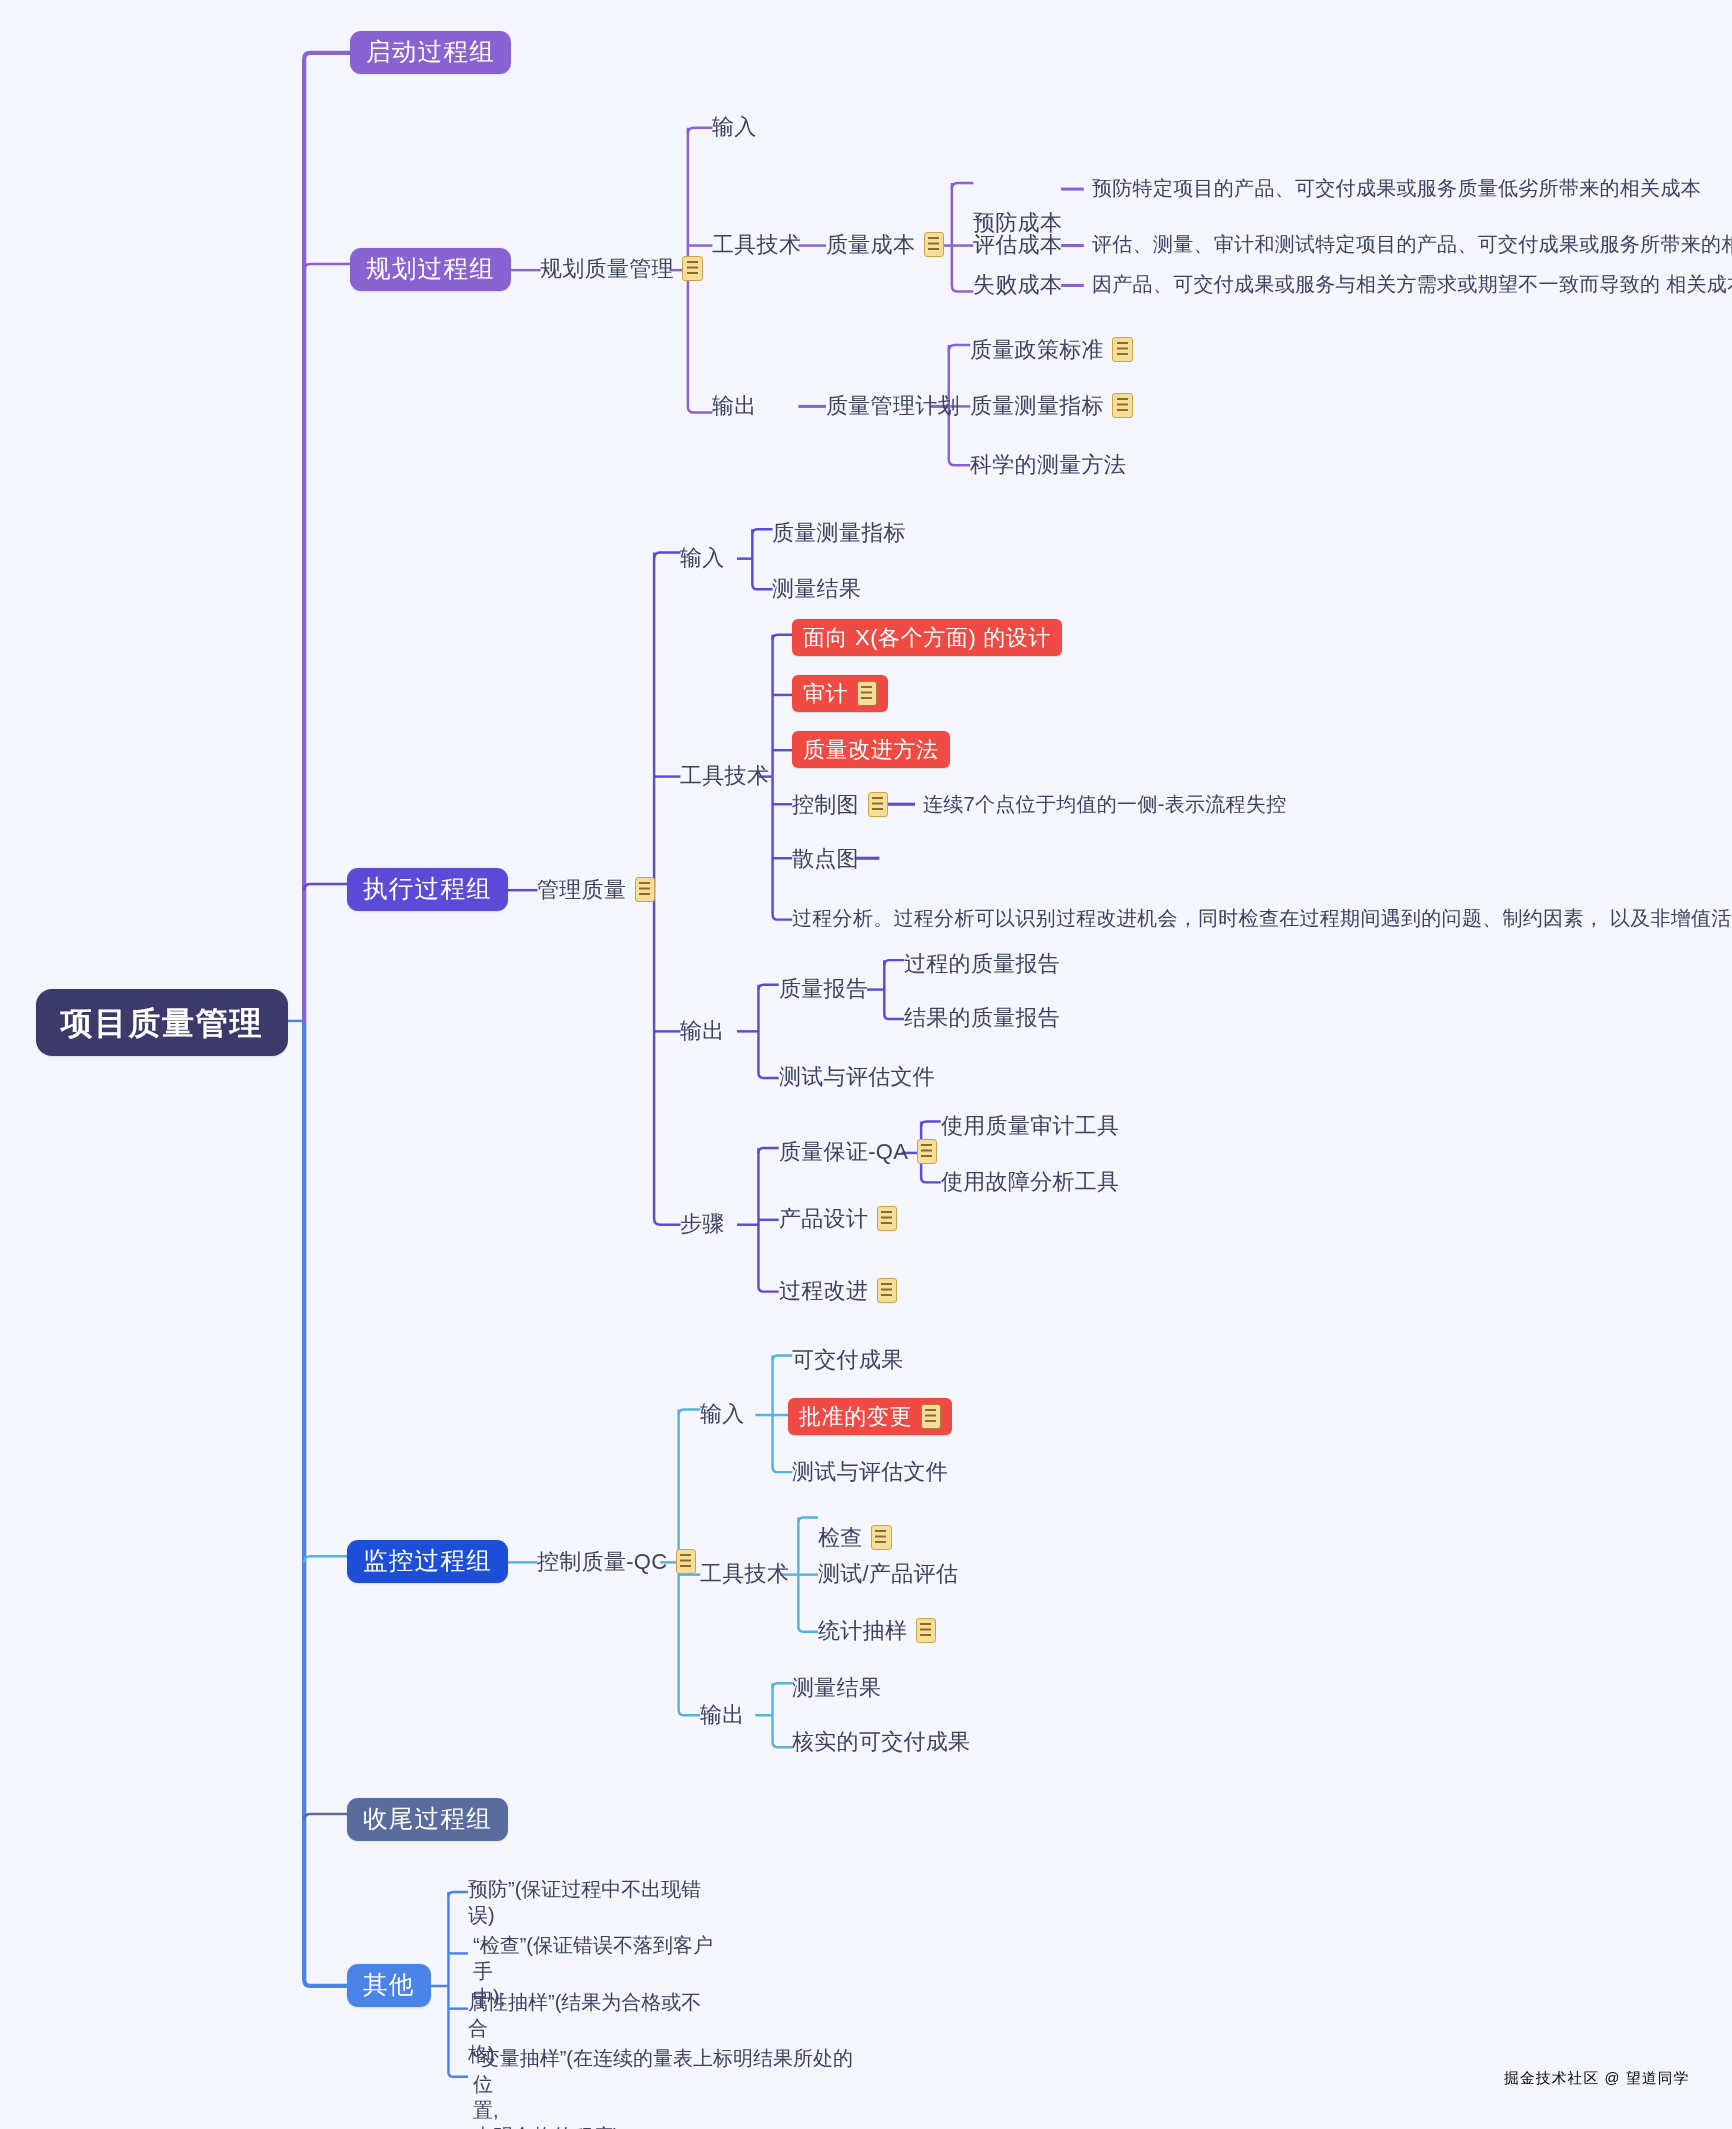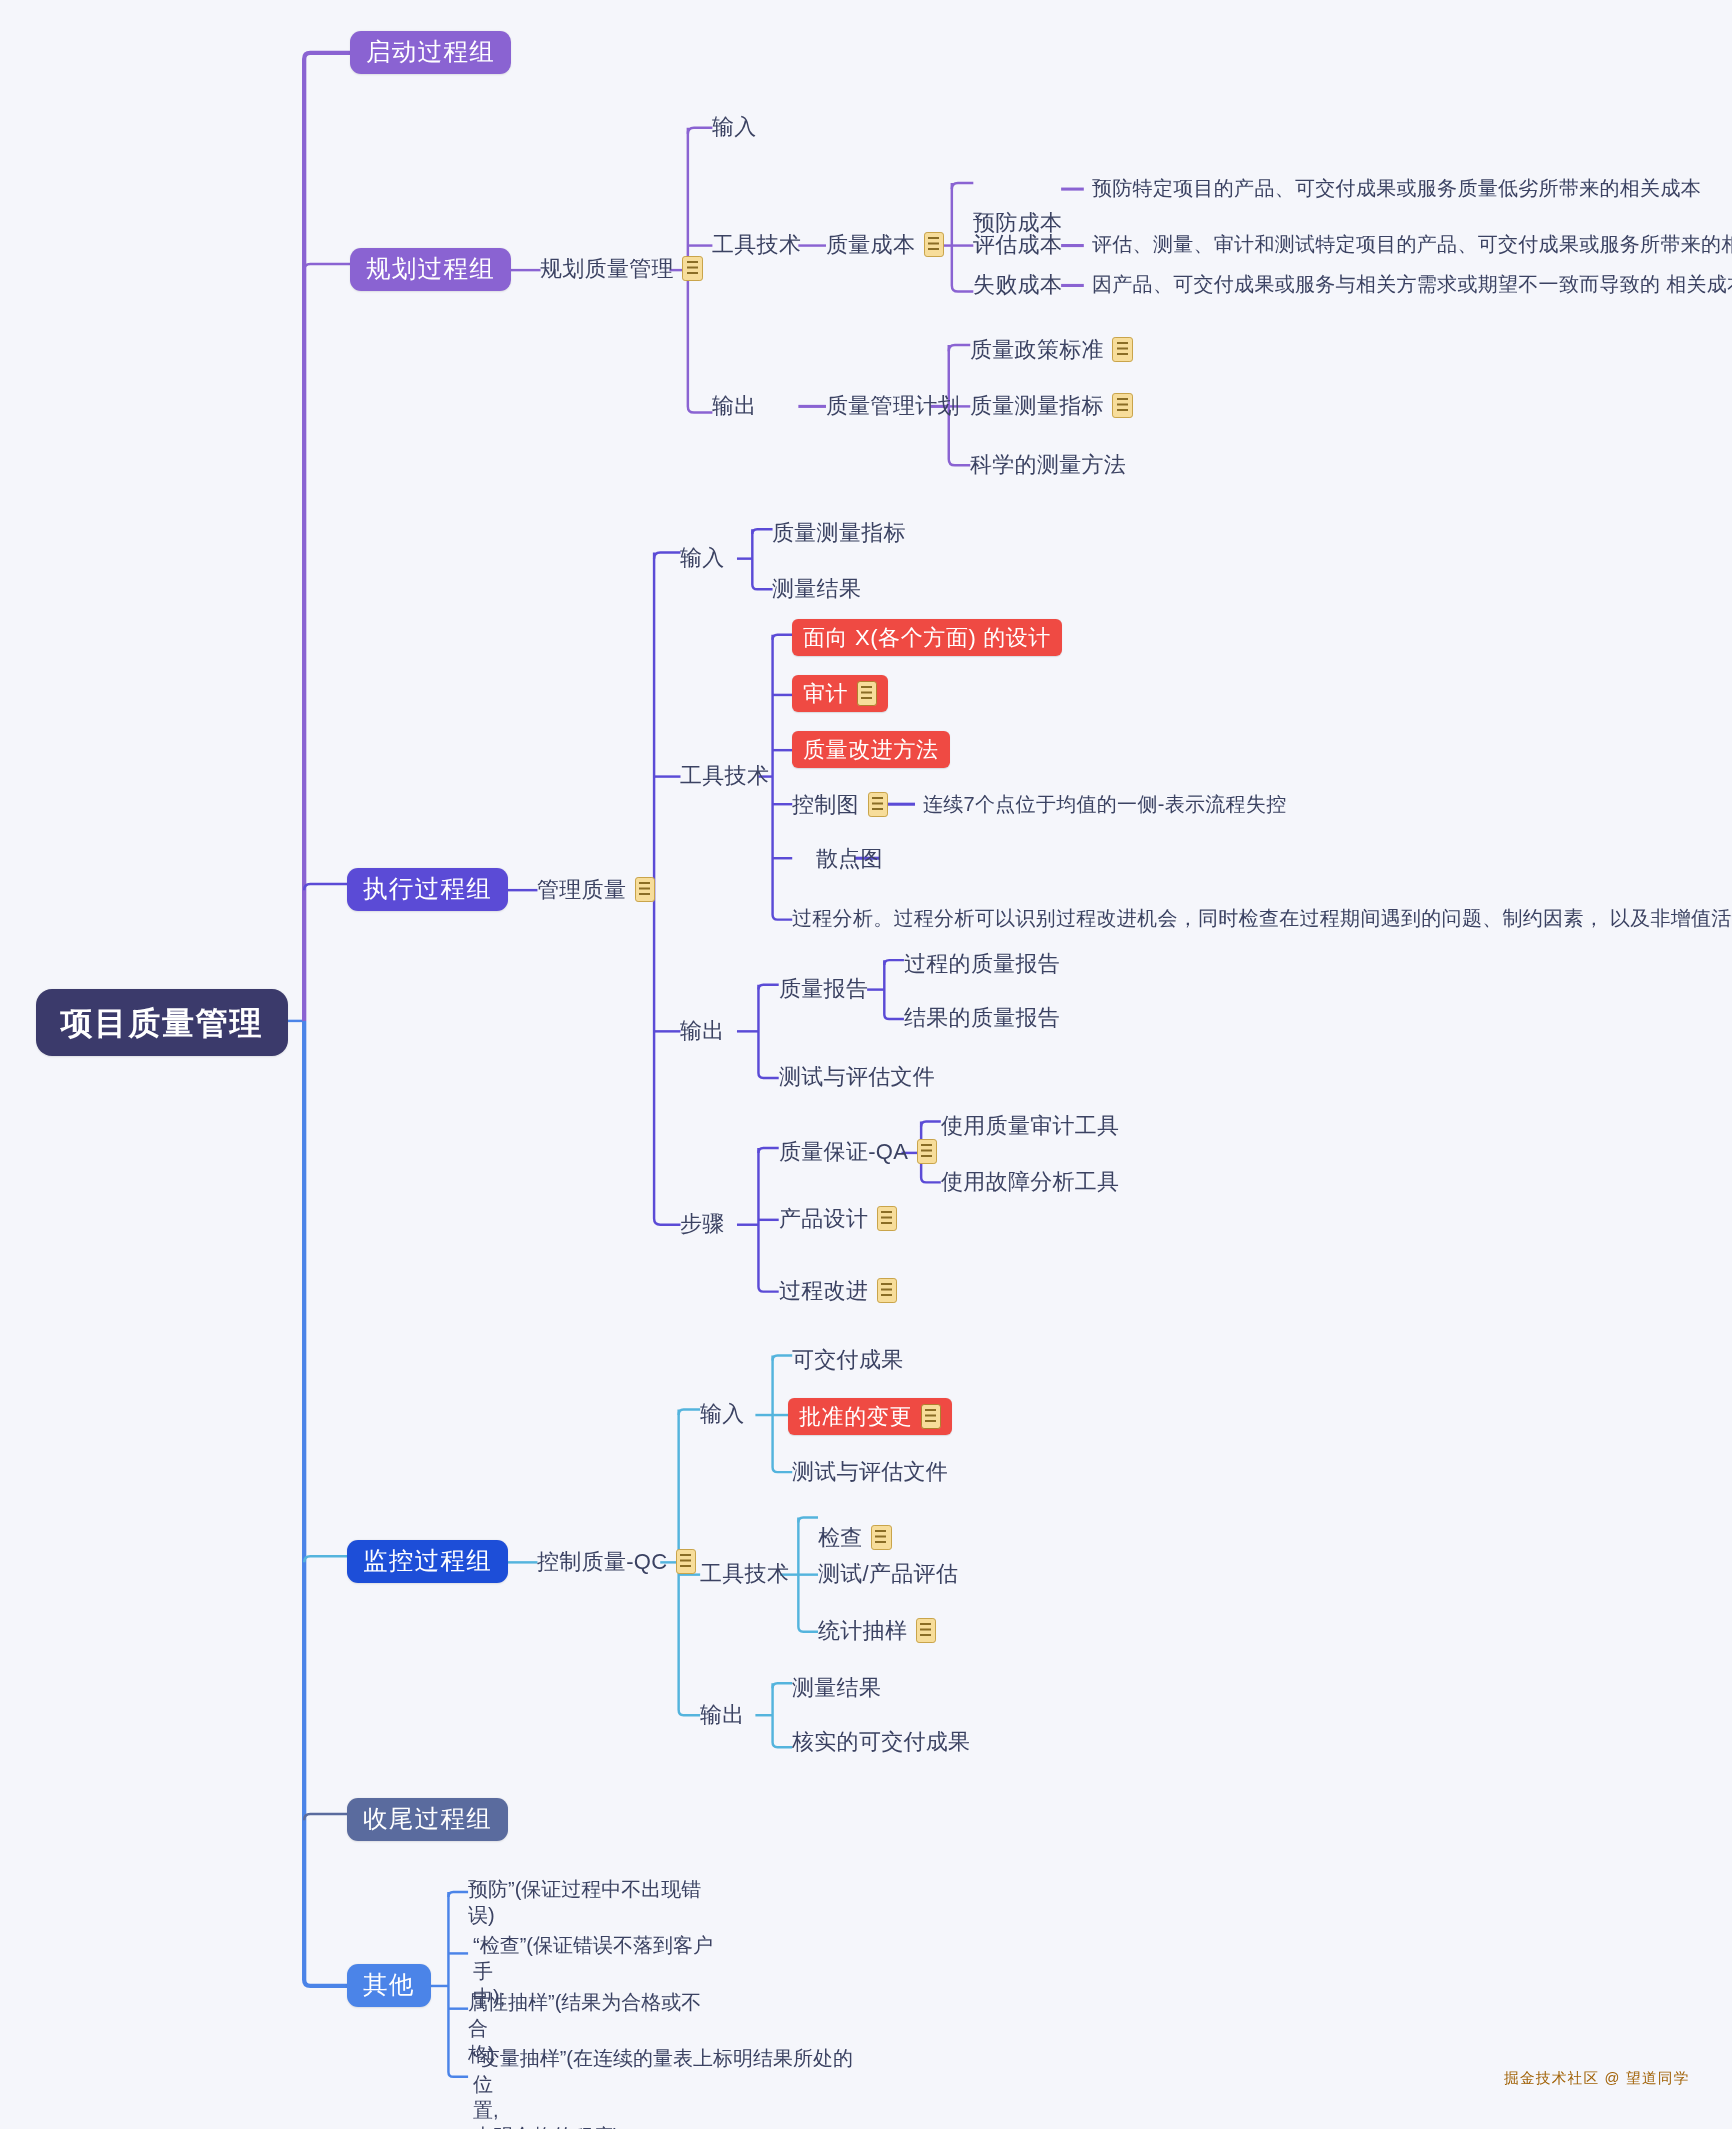--- a/index.html
+++ b/index.html
@@ -321,7 +321,7 @@
     <span>连续7个点位于均值的一侧-表示流程失控</span>
   </div>
 
-  <div class="node plain" style="left:792px; top:845px;margin-left:24px;">
+  <div class="node plain" style="left:792px; top:845px;">
     <span>散点图</span>
   </div>
 

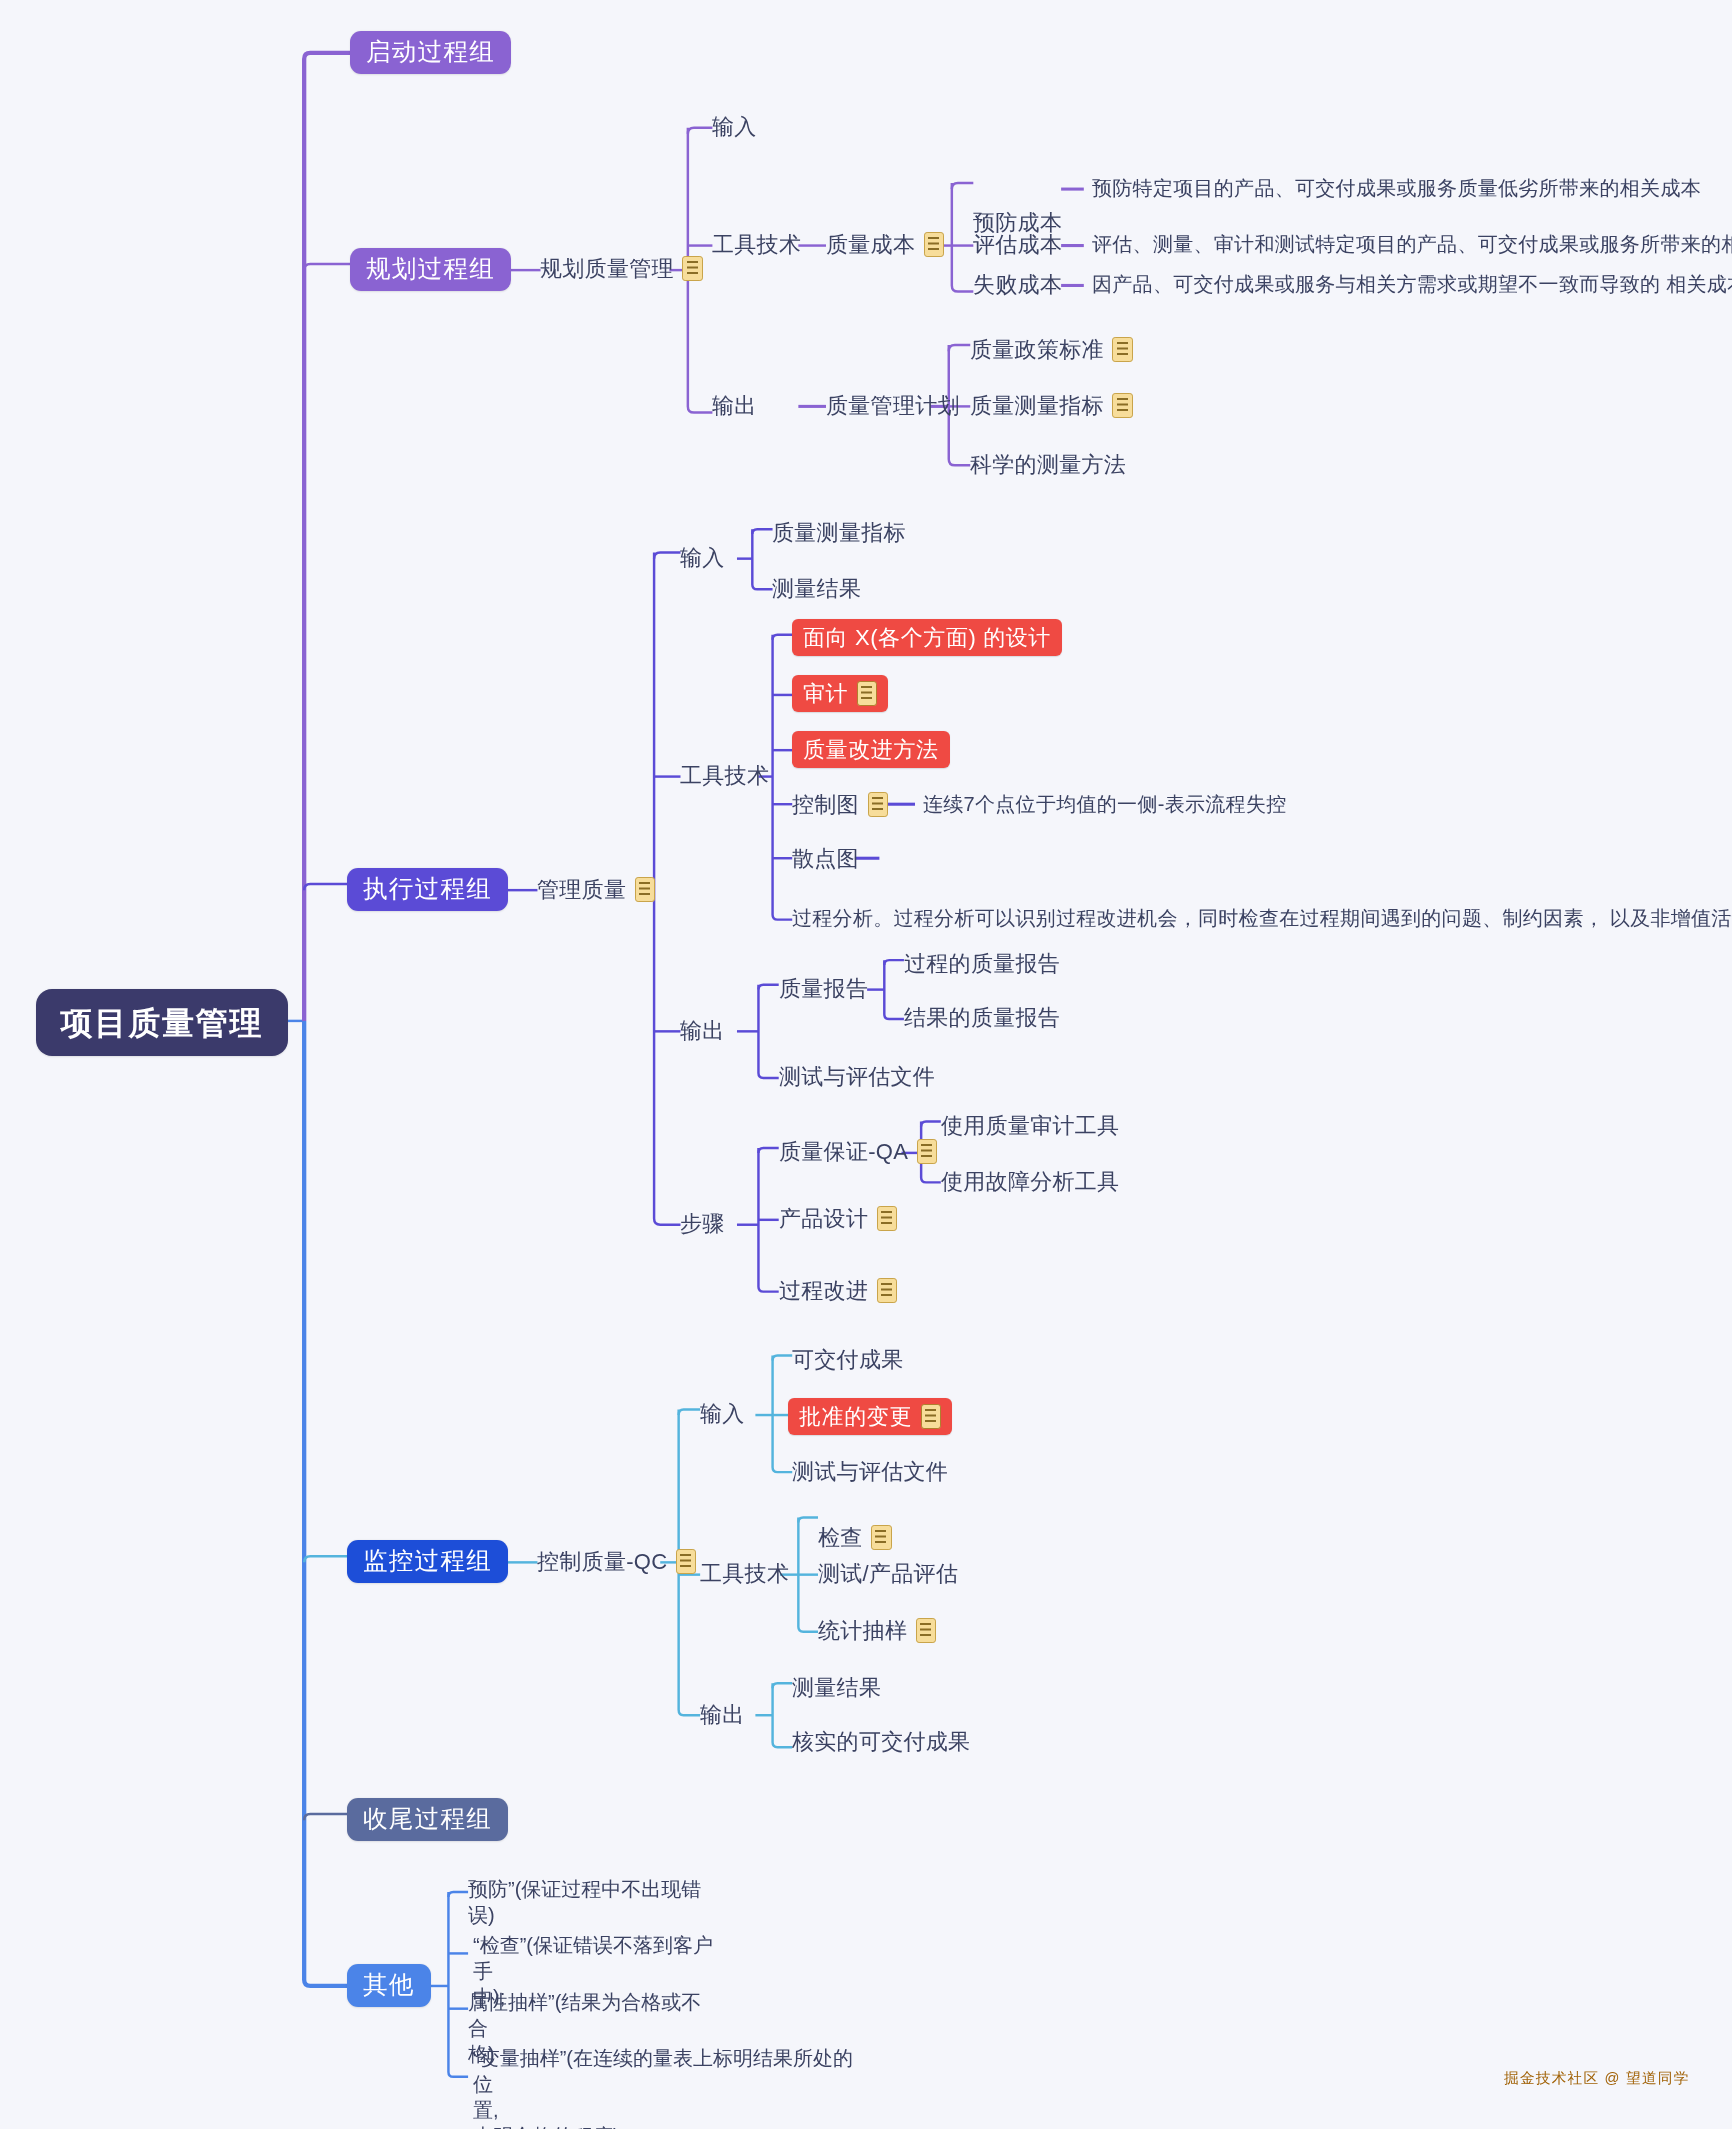--- a/index.html
+++ b/index.html
@@ -94,7 +94,7 @@
   .watermark{
     position:absolute;
     font-size:14.7px;
-    color:#a16207;
+    color:#000000;
     letter-spacing:1.2px;
     white-space:nowrap;
   }

